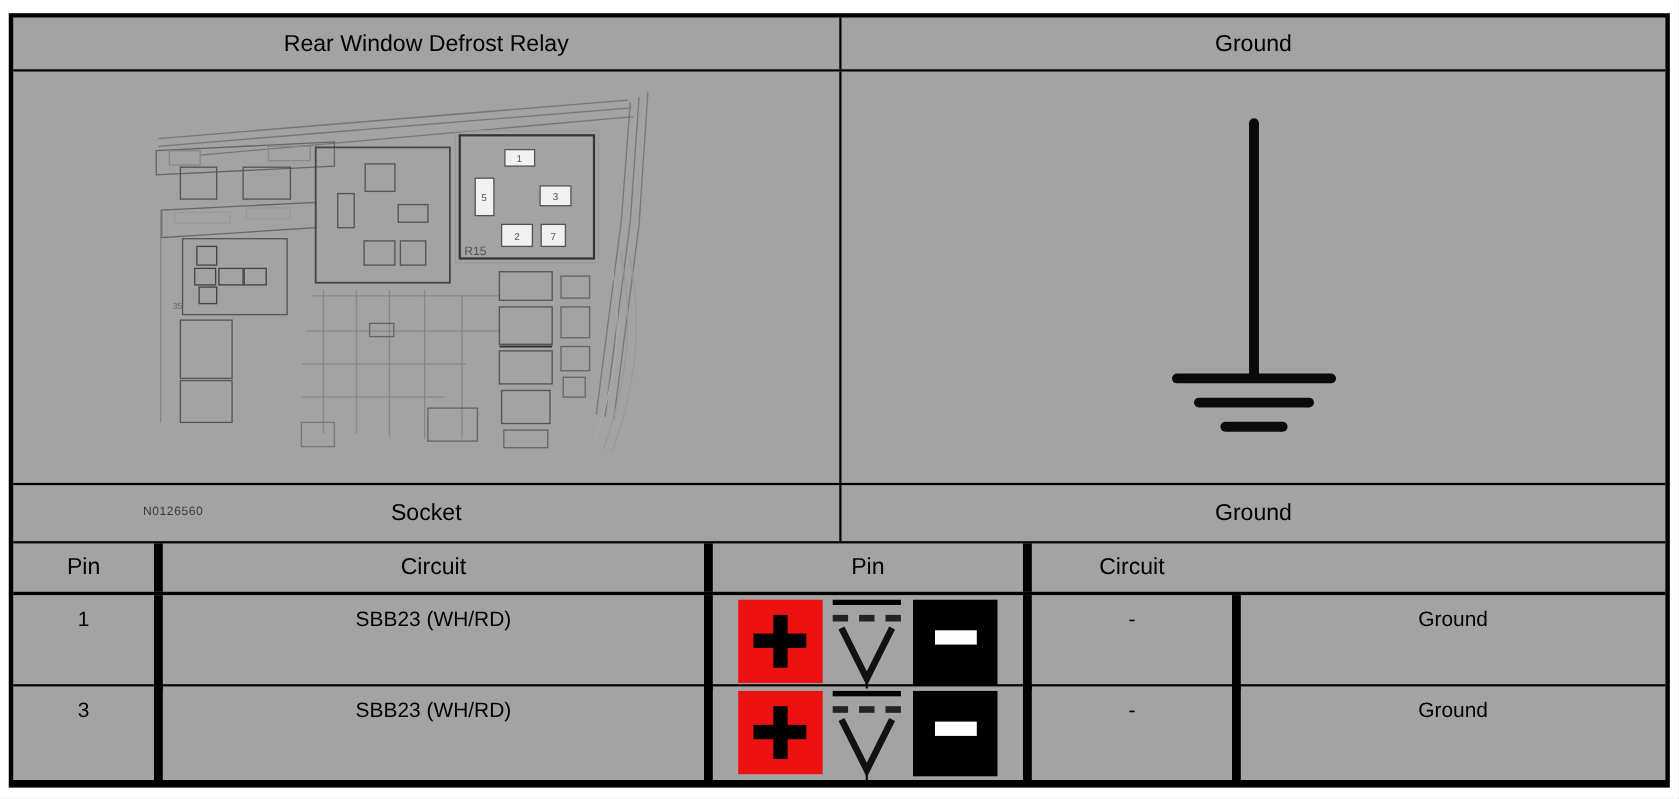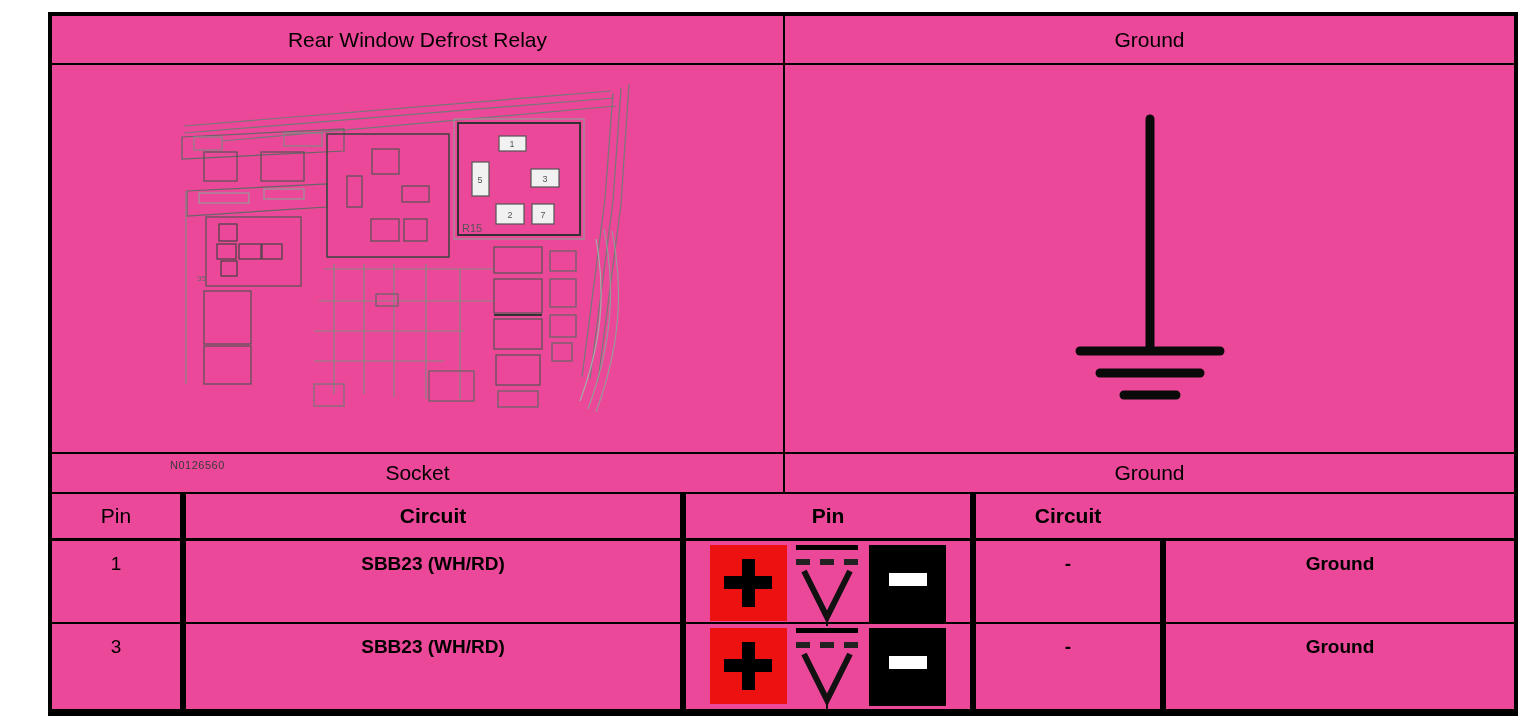--- a/index.html
+++ b/index.html
@@ -11,7 +11,7 @@
   .tbl {
     position:absolute; left:8px; top:12px; right:8px; bottom:10px;
     border:4px solid #000; border-bottom:7px solid #000;
-    display:flex; flex-direction:column; background:#ec4899;margin-left:40px;
+    display:flex; flex-direction:column; background:#a3a3a3;
   }
 
   .row { display:flex; width:100%; }

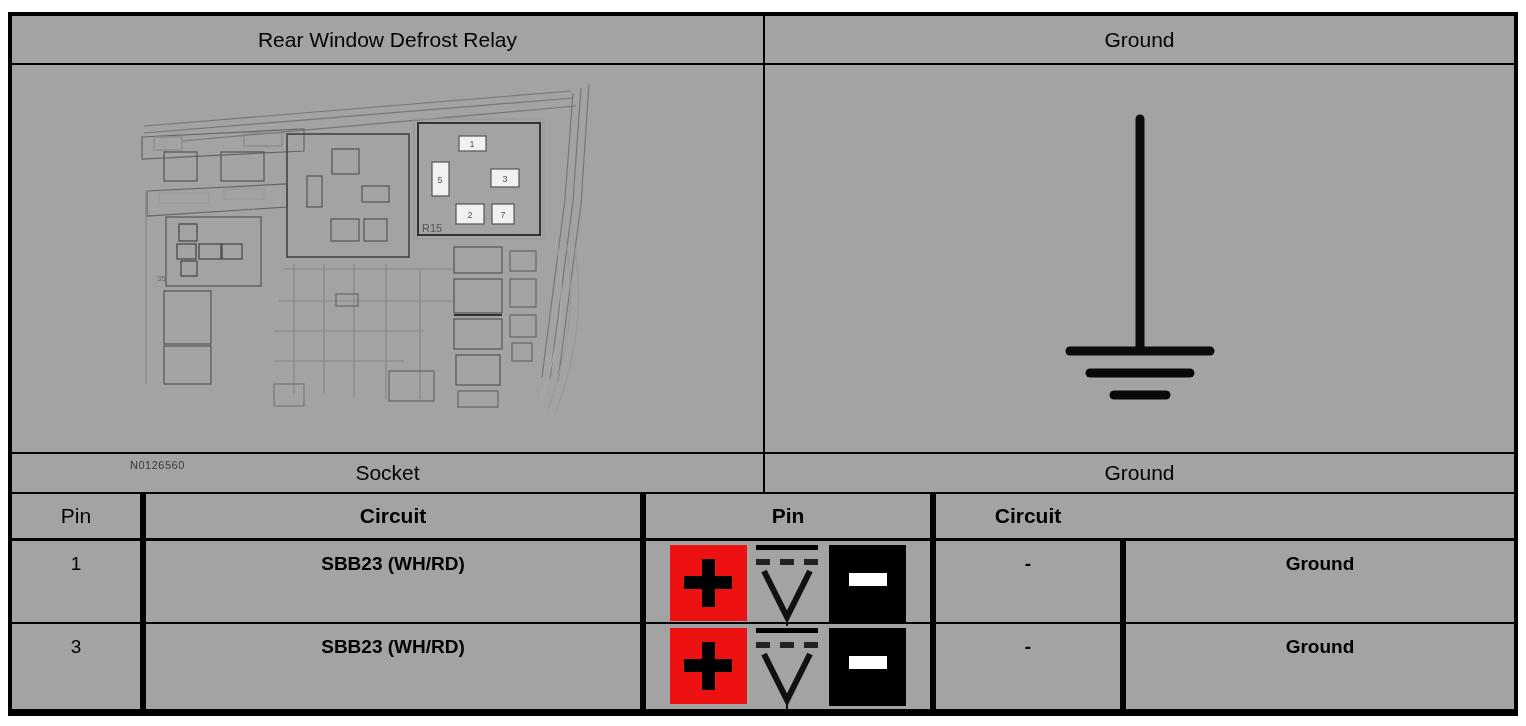--- a/index.html
+++ b/index.html
@@ -17,7 +17,7 @@
   .row { display:flex; width:100%; }
   .row-head   { height:47px; }
   .row-image  { flex:1; border-top:2px solid #000; }
-  .row-sub    { height:40px; border-top:2px solid #000; }
+  .row-sub    { height:53px; border-top:2px solid #000; }
   .row-thead  { height:46px; border-top:2px solid #000; }
   .row-data1  { height:84px; border-top:3px solid #000; }
   .row-data2  { height:87px; border-top:2px solid #000; }

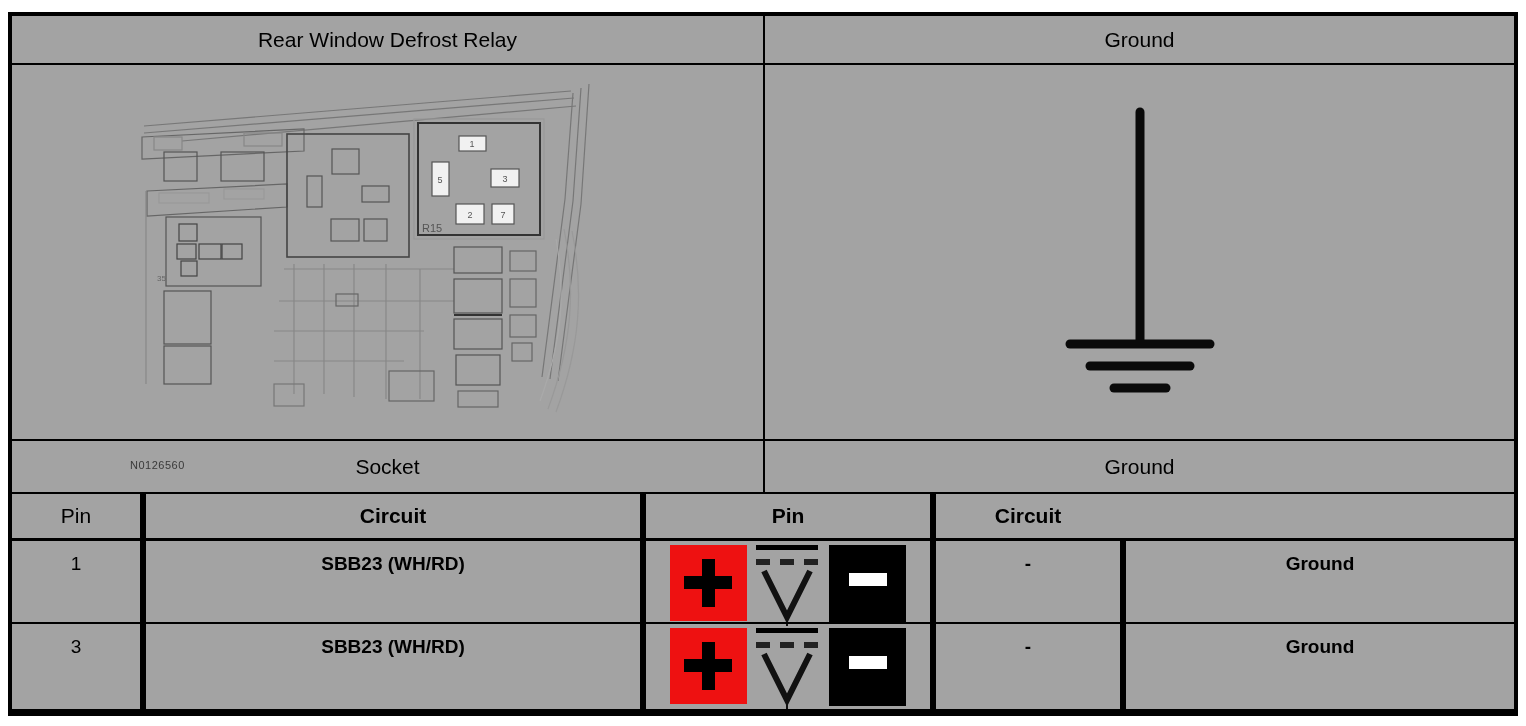--- a/index.html
+++ b/index.html
@@ -35,7 +35,7 @@
 
   .grid5 { display:grid; grid-template-columns:128px 500px 290px 190px 1fr; width:100%; }
   .gcell { display:flex; align-items:center; justify-content:center; }
-  .gcell + .gcell { border-left:6px solid #000000;font-weight:bold; }
+  .gcell + .gcell { border-left:8px solid #000000; }
   .gcell.top { align-items:flex-start; padding-top:12px; }
 
   .meas { display:flex; align-items:flex-start; justify-content:center; gap:7px; padding-top:4px; }

